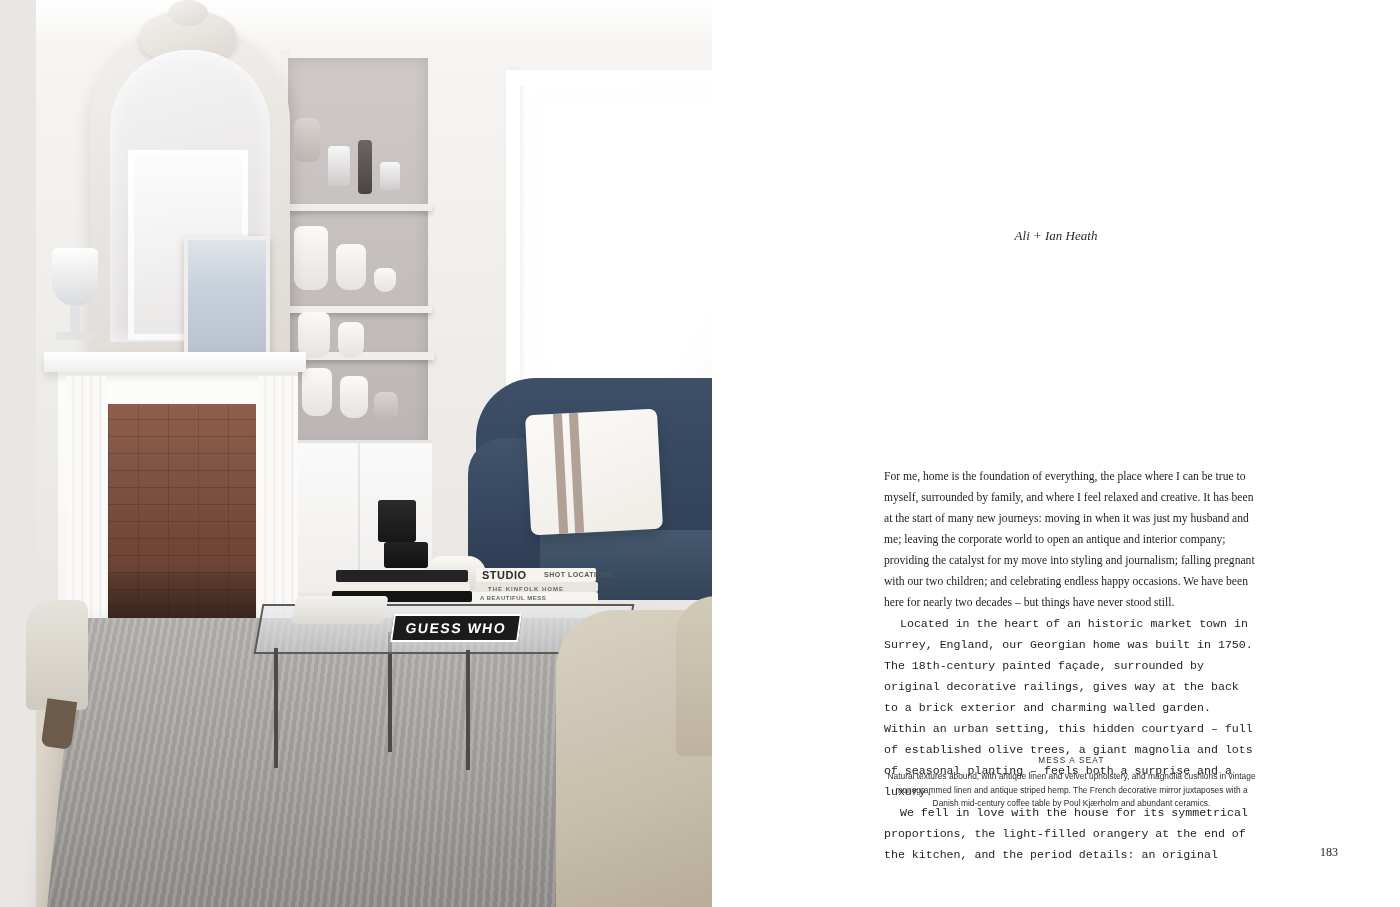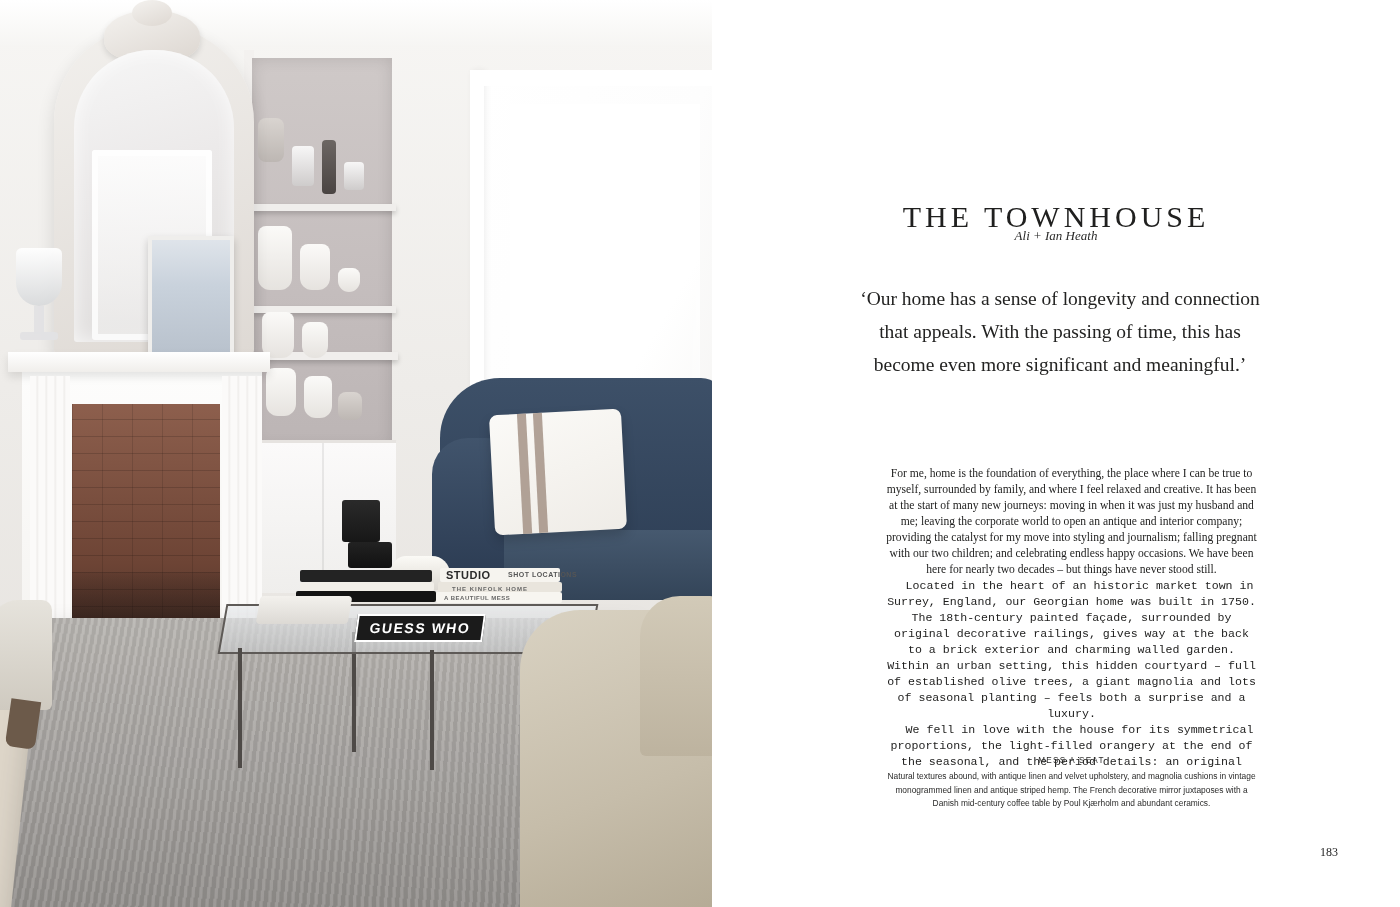--- a/index.html
+++ b/index.html
@@ -518,7 +518,6 @@
 
   <div class="page-right">
 
-    <h1 class="title">THE TOWNHOUSE</h1>
 
     <div class="byline">Ali + Ian Heath</div>
 

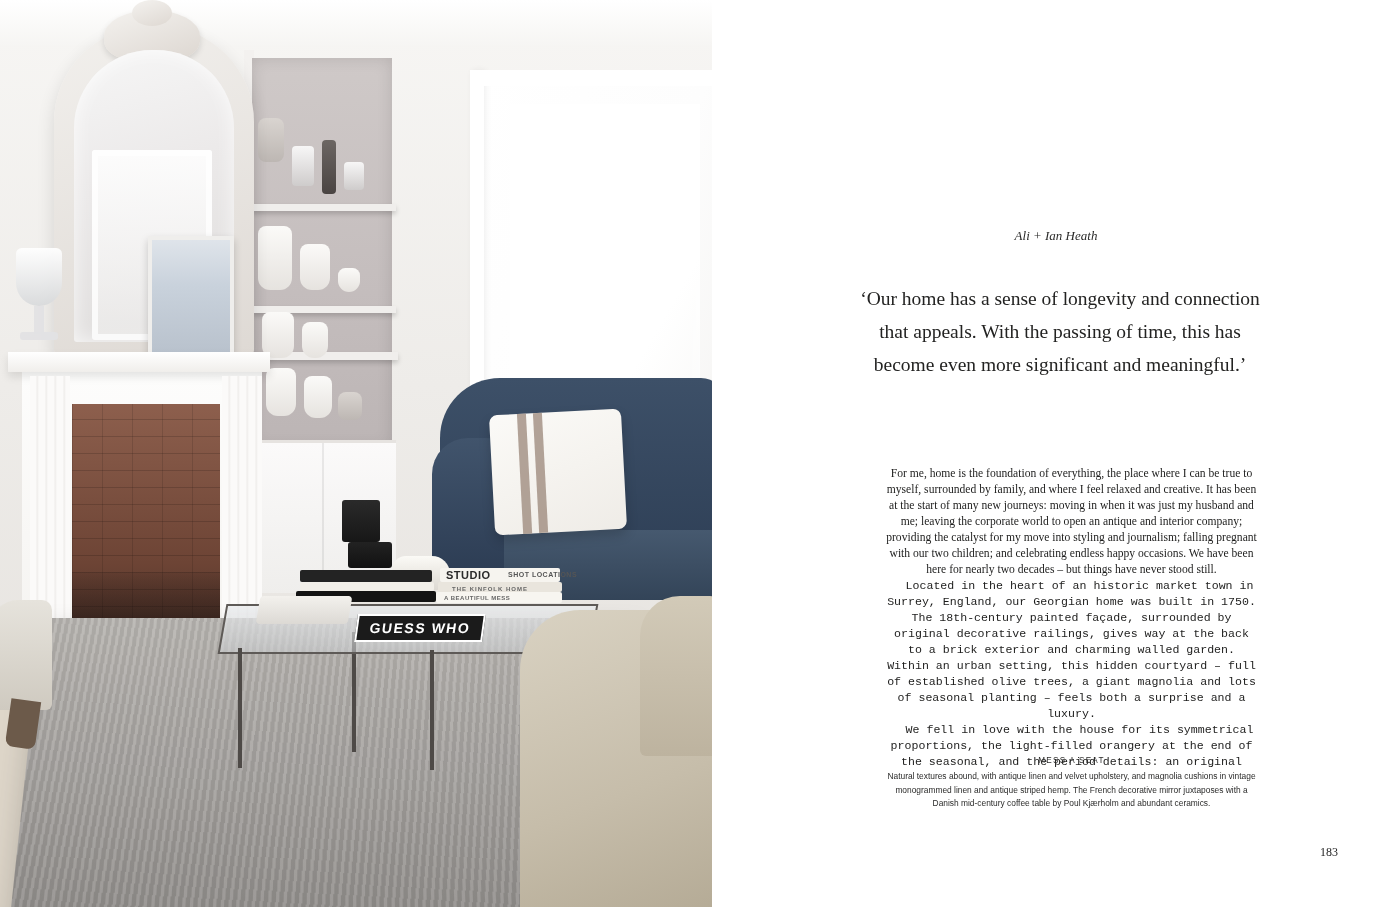--- a/index.html
+++ b/index.html
@@ -521,7 +521,6 @@
 
     <div class="byline">Ali + Ian Heath</div>
 
-    <div class="pullquote">‘Our home has a sense of longevity and connection that appeals. With the passing of time, this has become even more significant and meaningful.’</div>
 
     <div class="body">
       <p>For me, home is the foundation of everything, the place where I can be true to myself, surrounded by family, and where I feel relaxed and creative. It has been at the start of many new journeys: moving in when it was just my husband and me; leaving the corporate world to open an antique and interior company; providing the catalyst for my move into styling and journalism; falling pregnant with our two children; and celebrating endless happy occasions. We have been here for nearly two decades – but things have never stood still.</p>

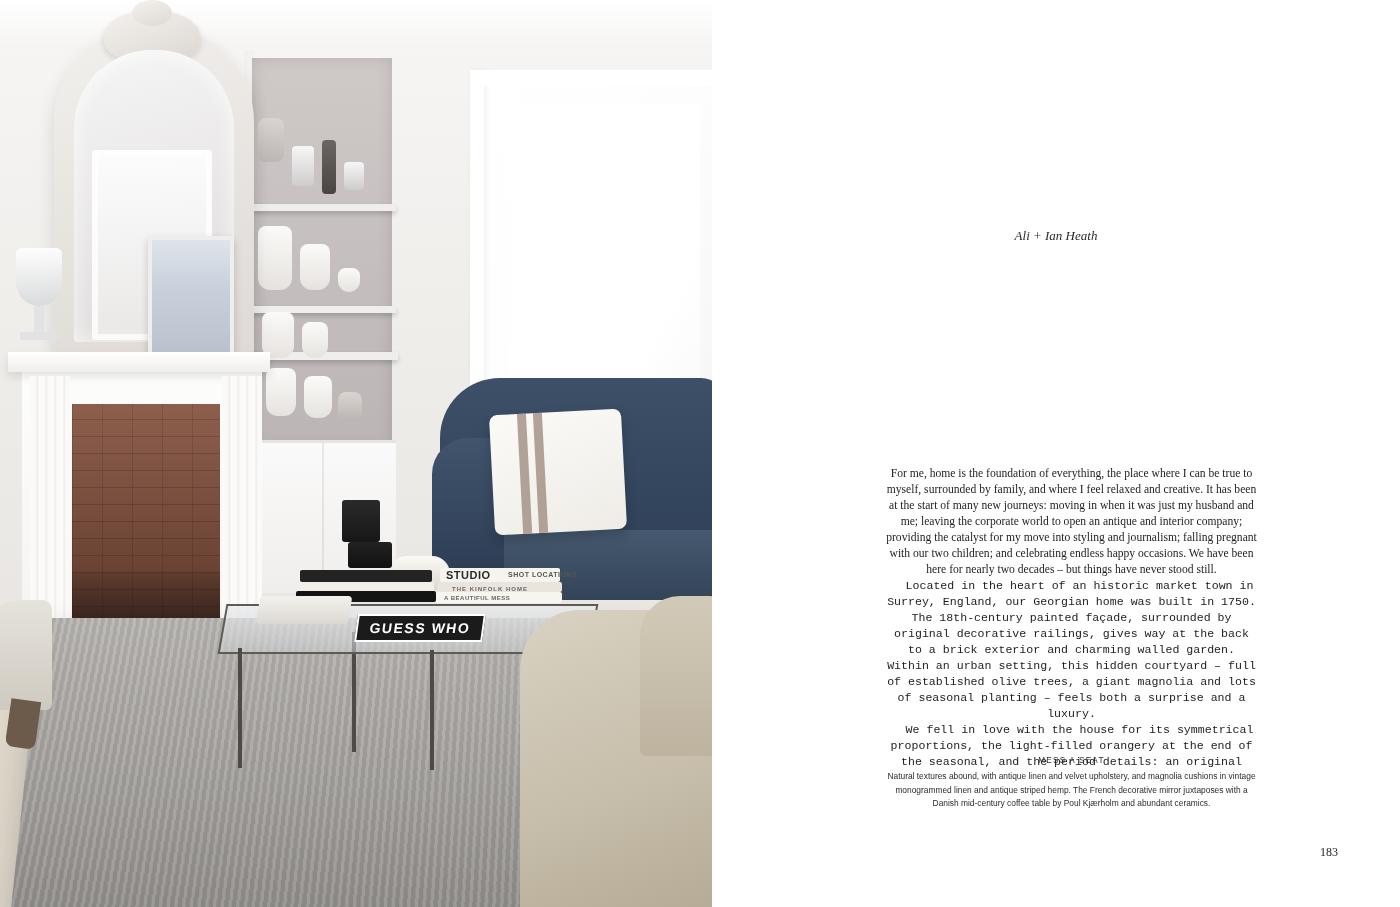--- a/index.html
+++ b/index.html
@@ -372,9 +372,9 @@
     width: 375px;
     font-family: "Liberation Serif", serif;
     font-size: 11.6px;
-    line-height: 16px;
+    line-height: 21px;
     color: #1d1d1c;
-    text-align: center;
+    text-align: left;
   }
   .body p { margin: 0; }
   .body p.indent { text-indent: 16px; font-family: Liberation Mono, monospace; }

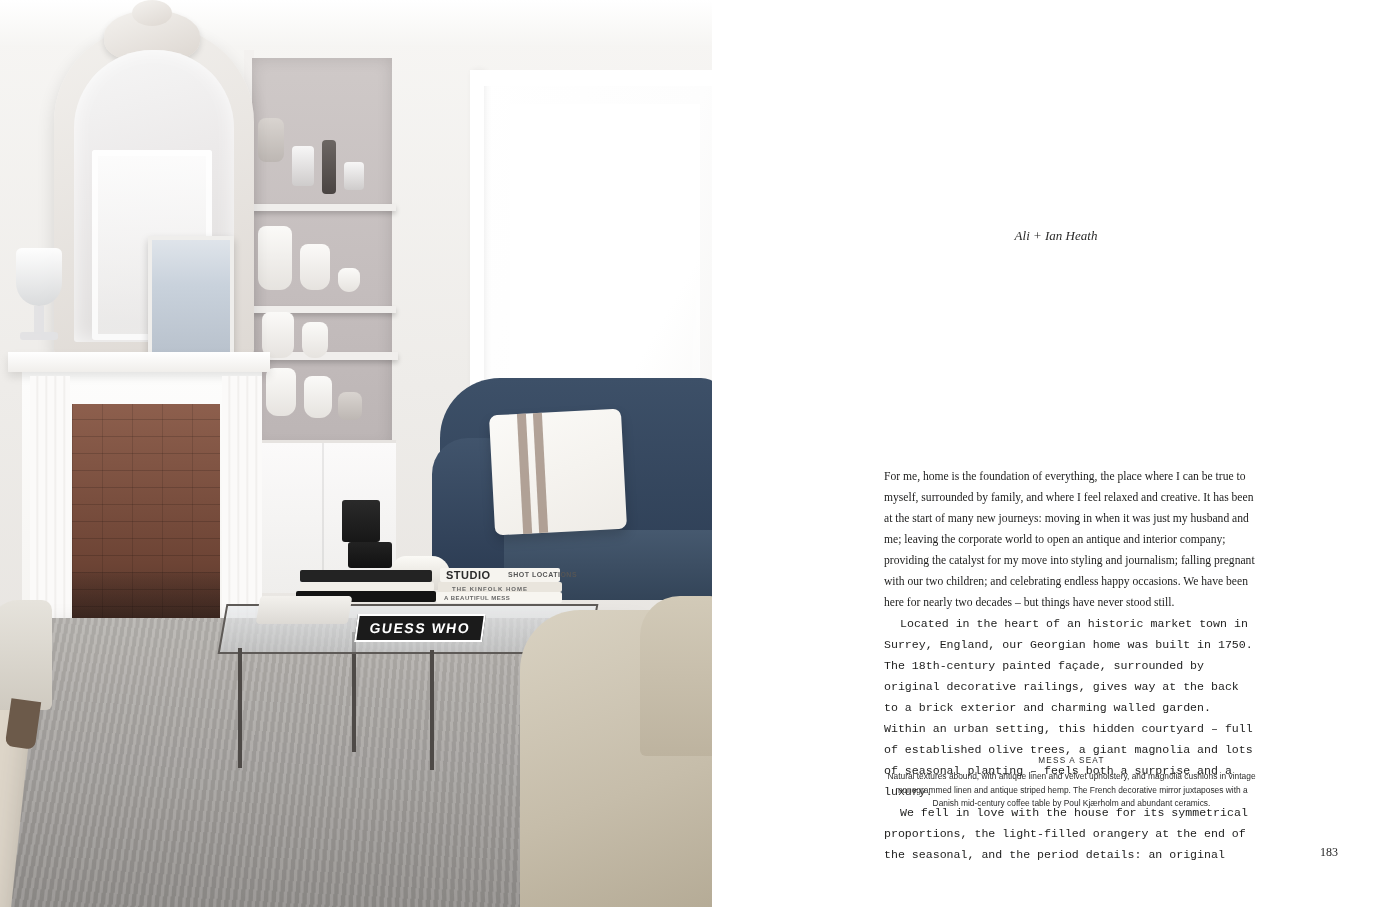--- a/index.html
+++ b/index.html
@@ -35,6 +35,7 @@
     background:
       linear-gradient(180deg, rgba(255,255,255,0.30) 0%, rgba(255,255,255,0.00) 38%),
       linear-gradient(95deg, #f2f1ef 0%, #eceae7 45%, #e3e1de 100%);
+    margin-left: 36px;
   }
   
   .wall {

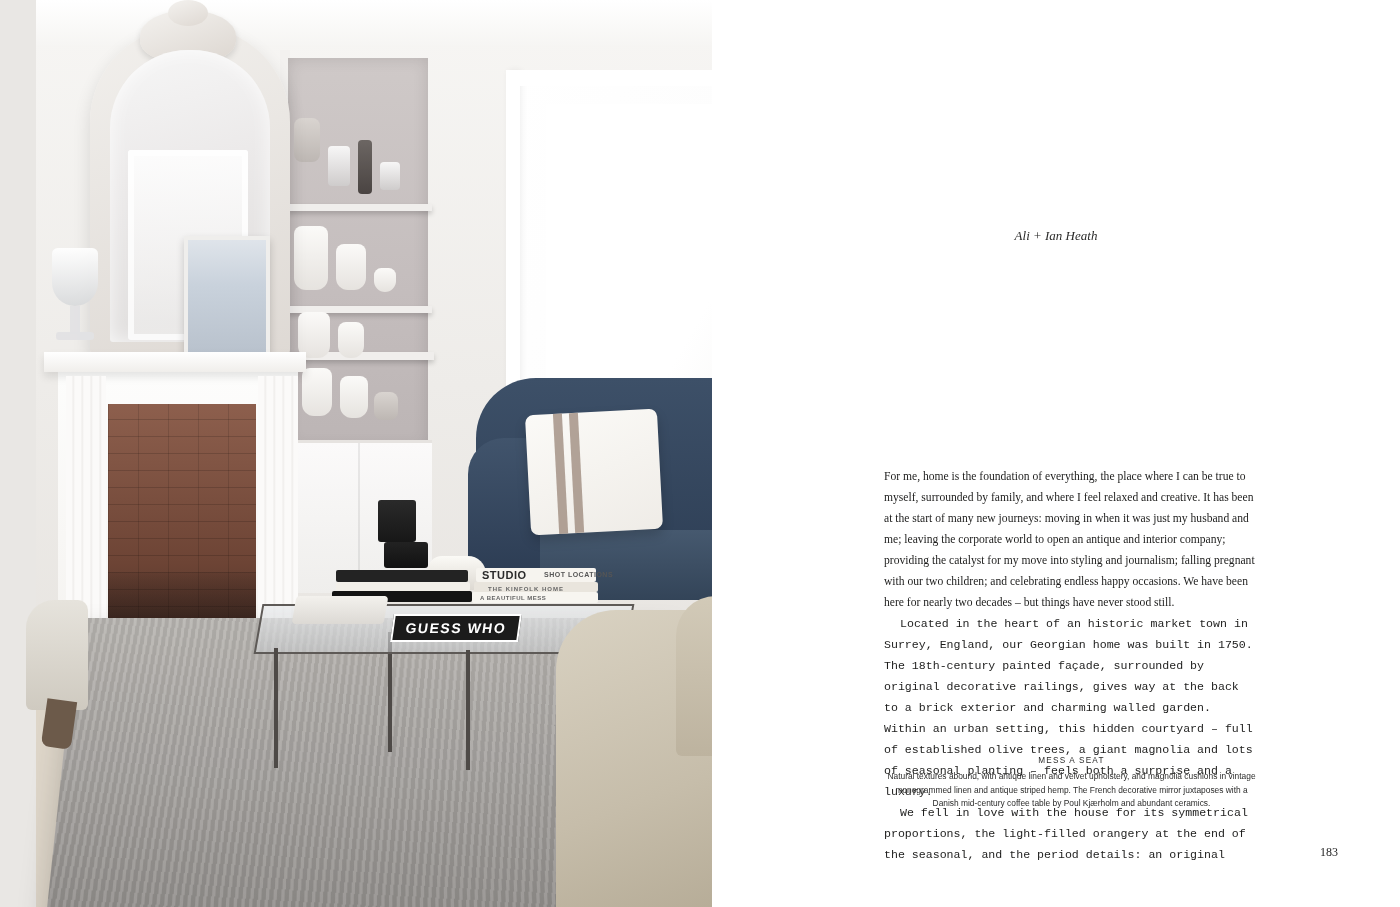--- a/index.html
+++ b/index.html
@@ -526,7 +526,7 @@
     <div class="body">
       <p>For me, home is the foundation of everything, the place where I can be true to myself, surrounded by family, and where I feel relaxed and creative. It has been at the start of many new journeys: moving in when it was just my husband and me; leaving the corporate world to open an antique and interior company; providing the catalyst for my move into styling and journalism; falling pregnant with our two children; and celebrating endless happy occasions. We have been here for nearly two decades – but things have never stood still.</p>
       <p class="indent">Located in the heart of an historic market town in Surrey, England, our Georgian home was built in 1750. The 18th-century painted façade, surrounded by original decorative railings, gives way at the back to a brick exterior and charming walled garden. Within an urban setting, this hidden courtyard – full of established olive trees, a giant magnolia and lots of seasonal planting – feels both a surprise and a luxury.</p>
-      <p class="indent">We fell in love with the house for its symmetrical proportions, the light-filled orangery at the end of the seasonal, and the period details: an original</p>
+      <p class="indent">We fell in love with the house for its symmetrical proportions, the light-filled orangery at the end of the kitchen, and the period details: an original</p>
     </div>
 
     <div class="caption">

